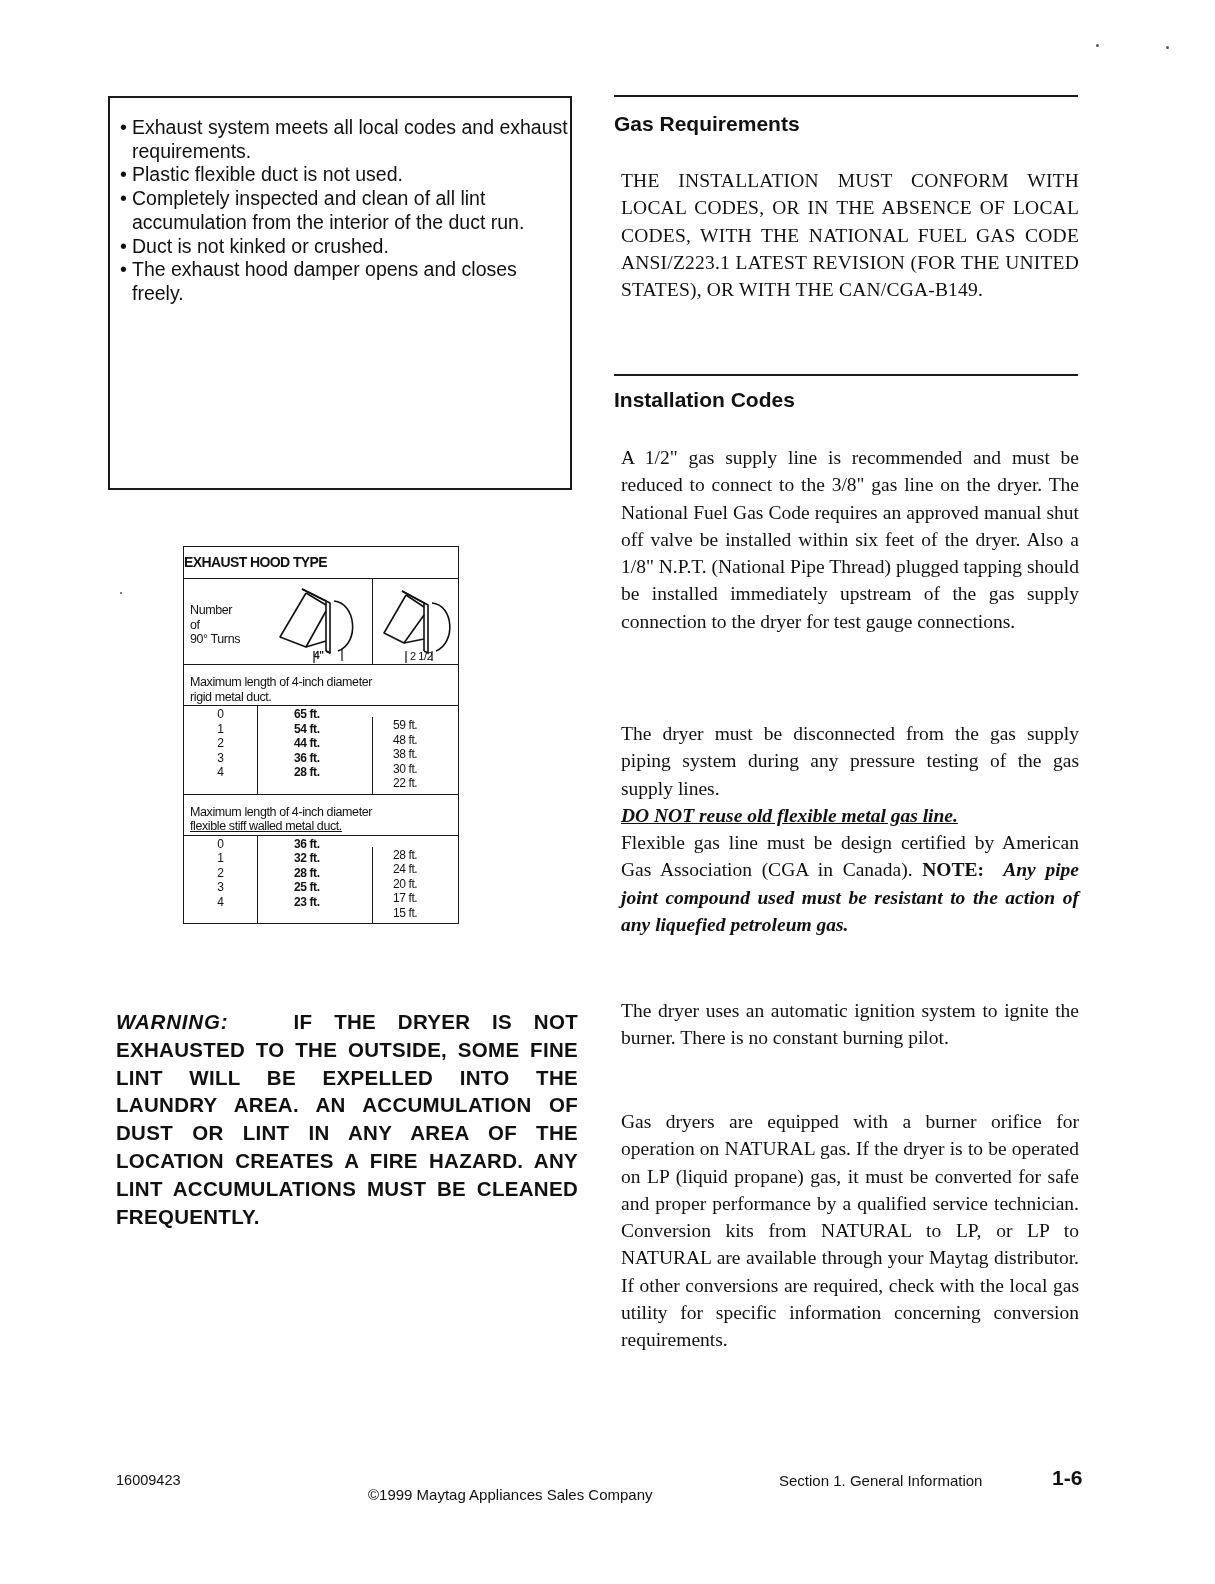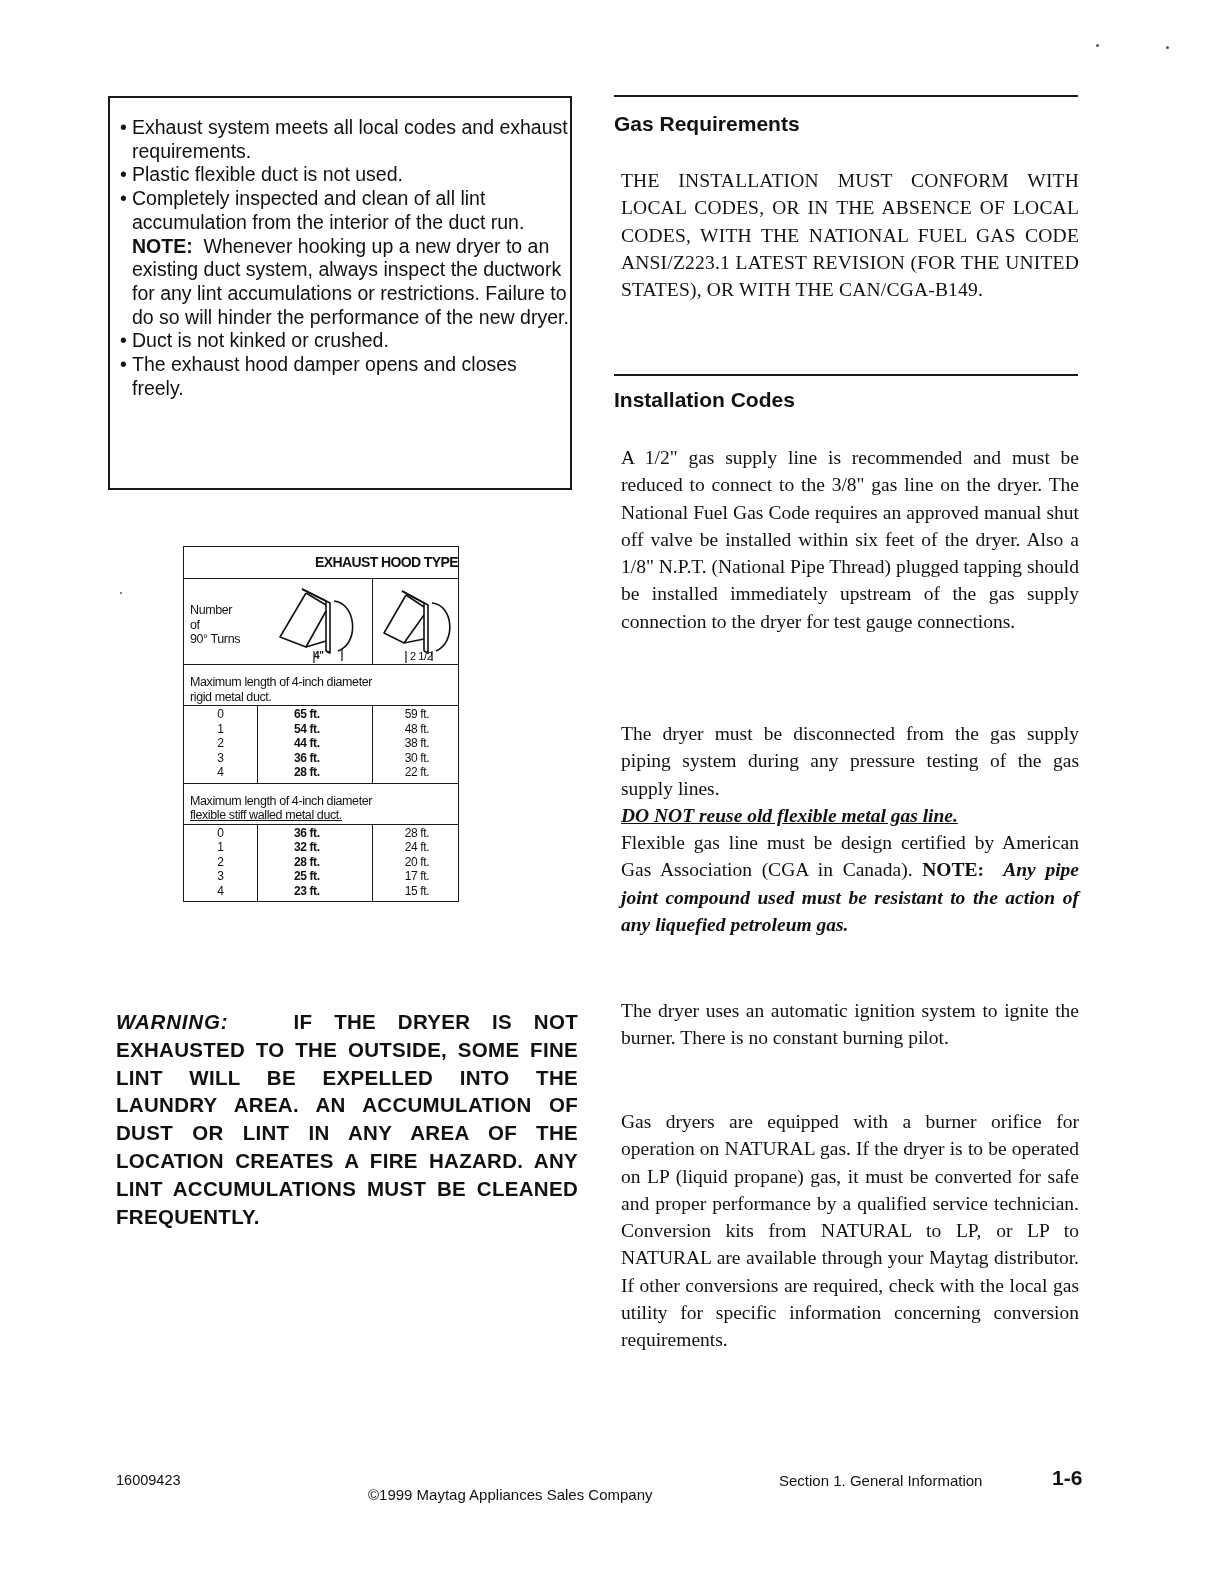--- a/index.html
+++ b/index.html
@@ -86,10 +86,6 @@
   <div class="checklist-item">
     <span class="bullet">•</span>
     <span>Completely inspected and clean of all lint accumulation from the interior of the duct run.</span>
-  </div>
-  <div class="checklist-note">
-    <b>NOTE:</b>&nbsp;
-    <span>Whenever hooking up a new dryer to an existing duct system, always inspect the ductwork for any lint accumulations or restrictions. Failure to do so will hinder the performance of the new dryer.</span>
   </div>
   <div class="checklist-item">
     <span class="bullet">•</span>

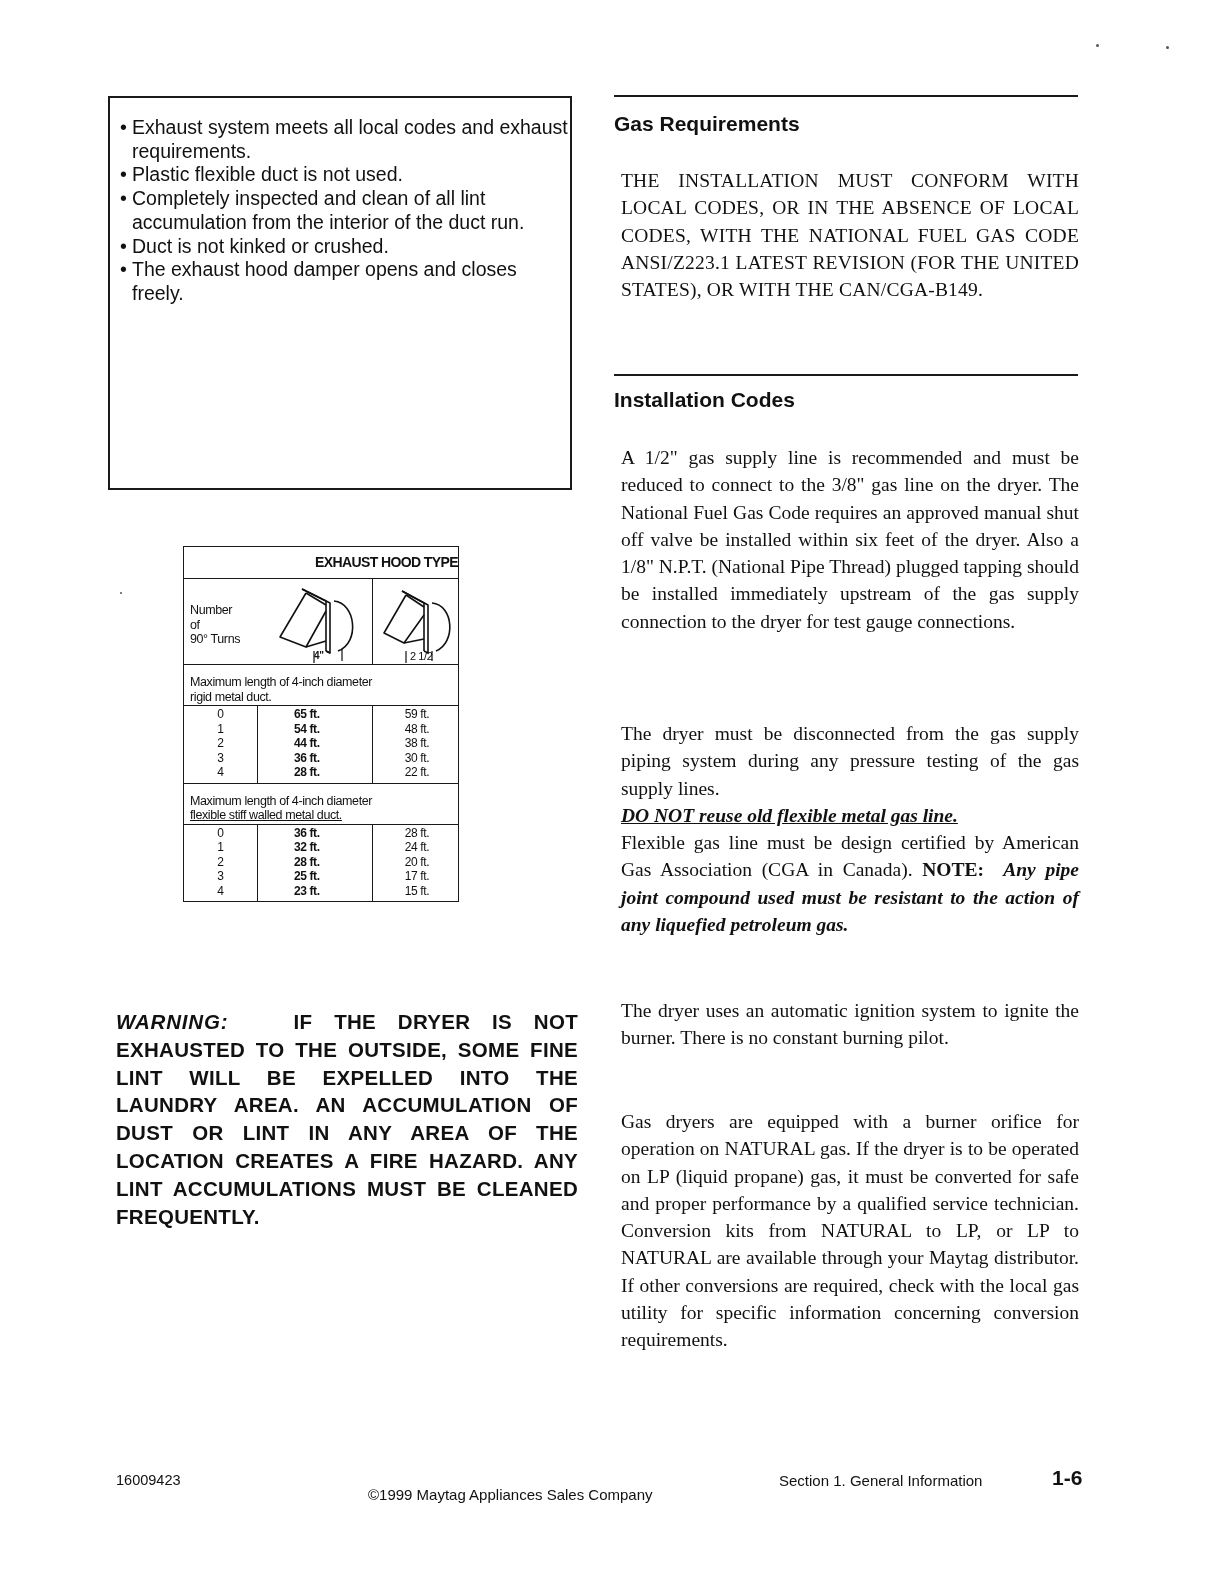--- a/index.html
+++ b/index.html
@@ -24,7 +24,7 @@
     letter-spacing: -0.4px;
   }
   .hood-table .title-row {
-    text-align: right; font-weight: bold; font-size: 14px; letter-spacing: -0.6px;
+    text-align: left; font-weight: bold; font-size: 14px; letter-spacing: -0.6px;
     height: 31px; line-height: 31px;
   }
   .hood-table .img-row { position: relative; height: 86px; border-top: 1.5px solid #1a1a1a; }

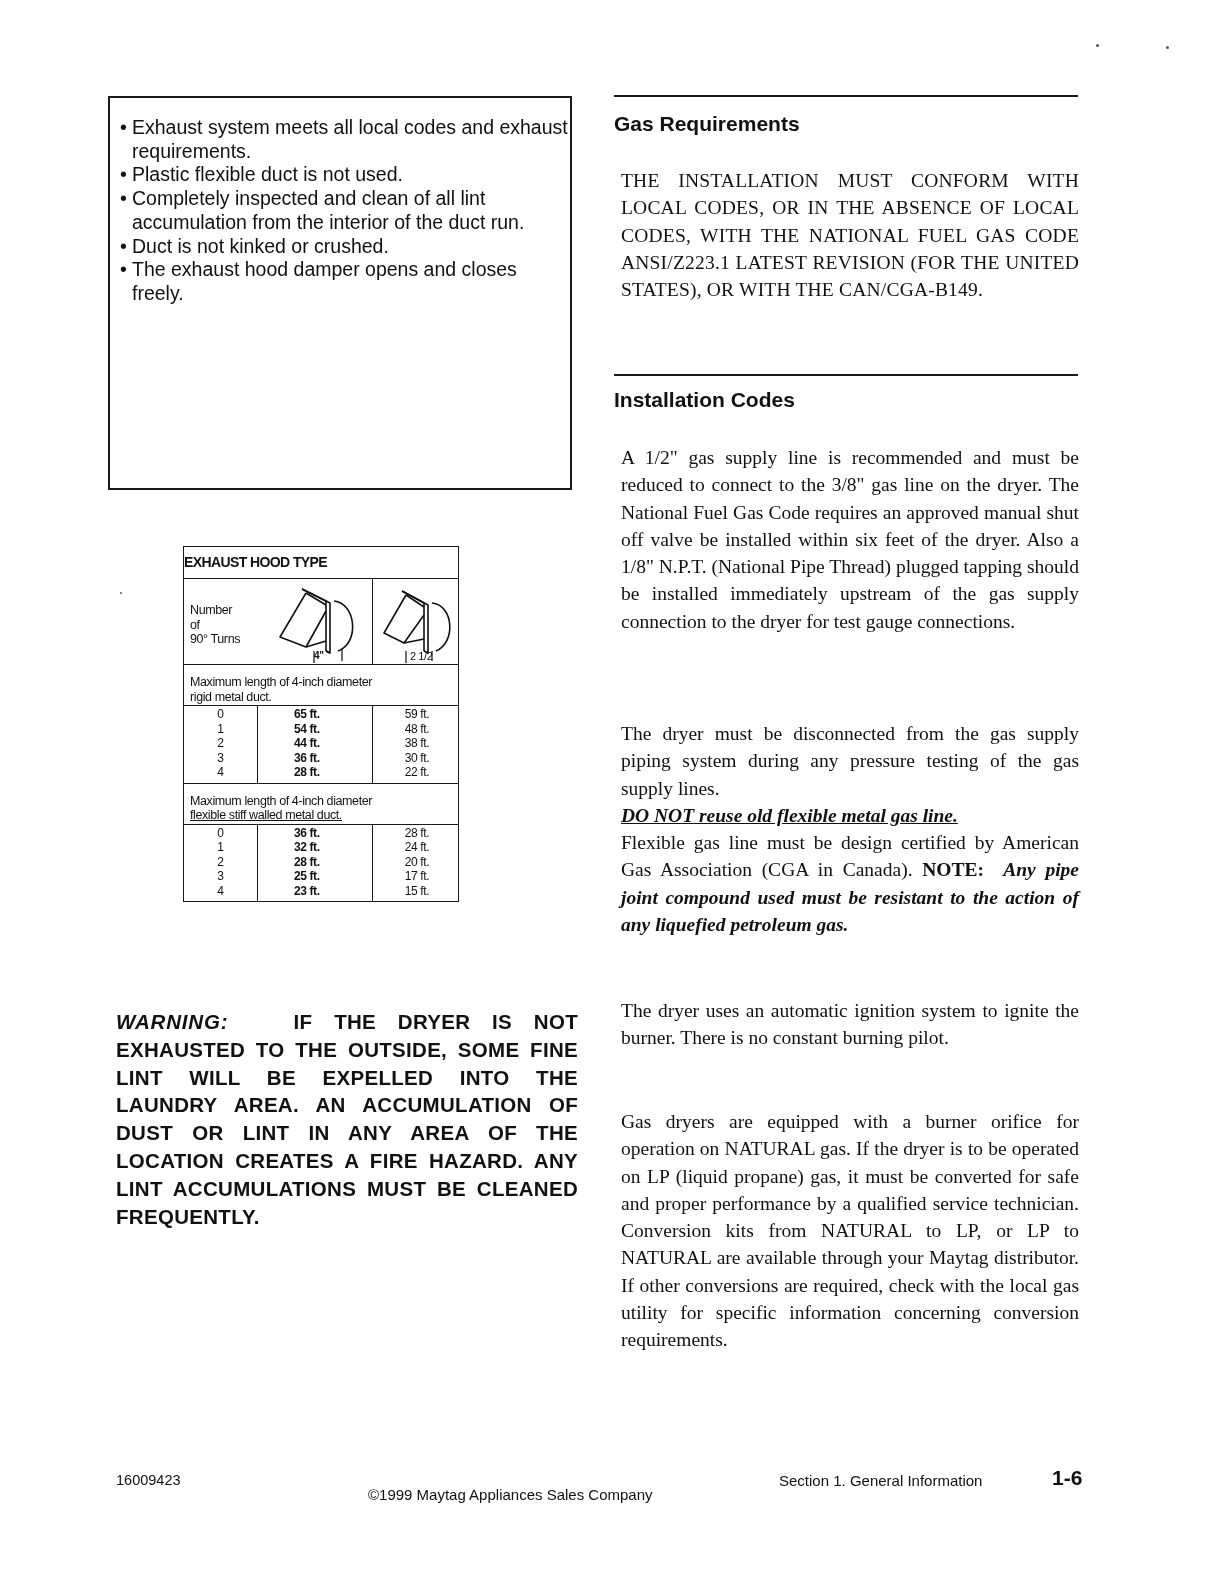--- a/index.html
+++ b/index.html
@@ -42,7 +42,7 @@
   .hood-table .col { display: flex; flex-direction: column; padding: 1px 0 3px 0; }
   .hood-table .col-turns { width: 73px; text-align: center; }
   .hood-table .col-a { width: 115px; text-align: left; border-left: 1.5px solid #1a1a1a; padding-left: 36px; font-weight: bold; }
-  .hood-table .col-b { flex: 1; text-align: center; border-left: 1.5px solid #1a1a1a; padding-left: 3px; }
+  .hood-table .col-b { flex: 1; border-left: 1.5px solid #1a1a1a; padding-left: 20px; margin-top: 11px; }
   .hood-table .cell { height: 14.5px; }
 
   .warning-block {

